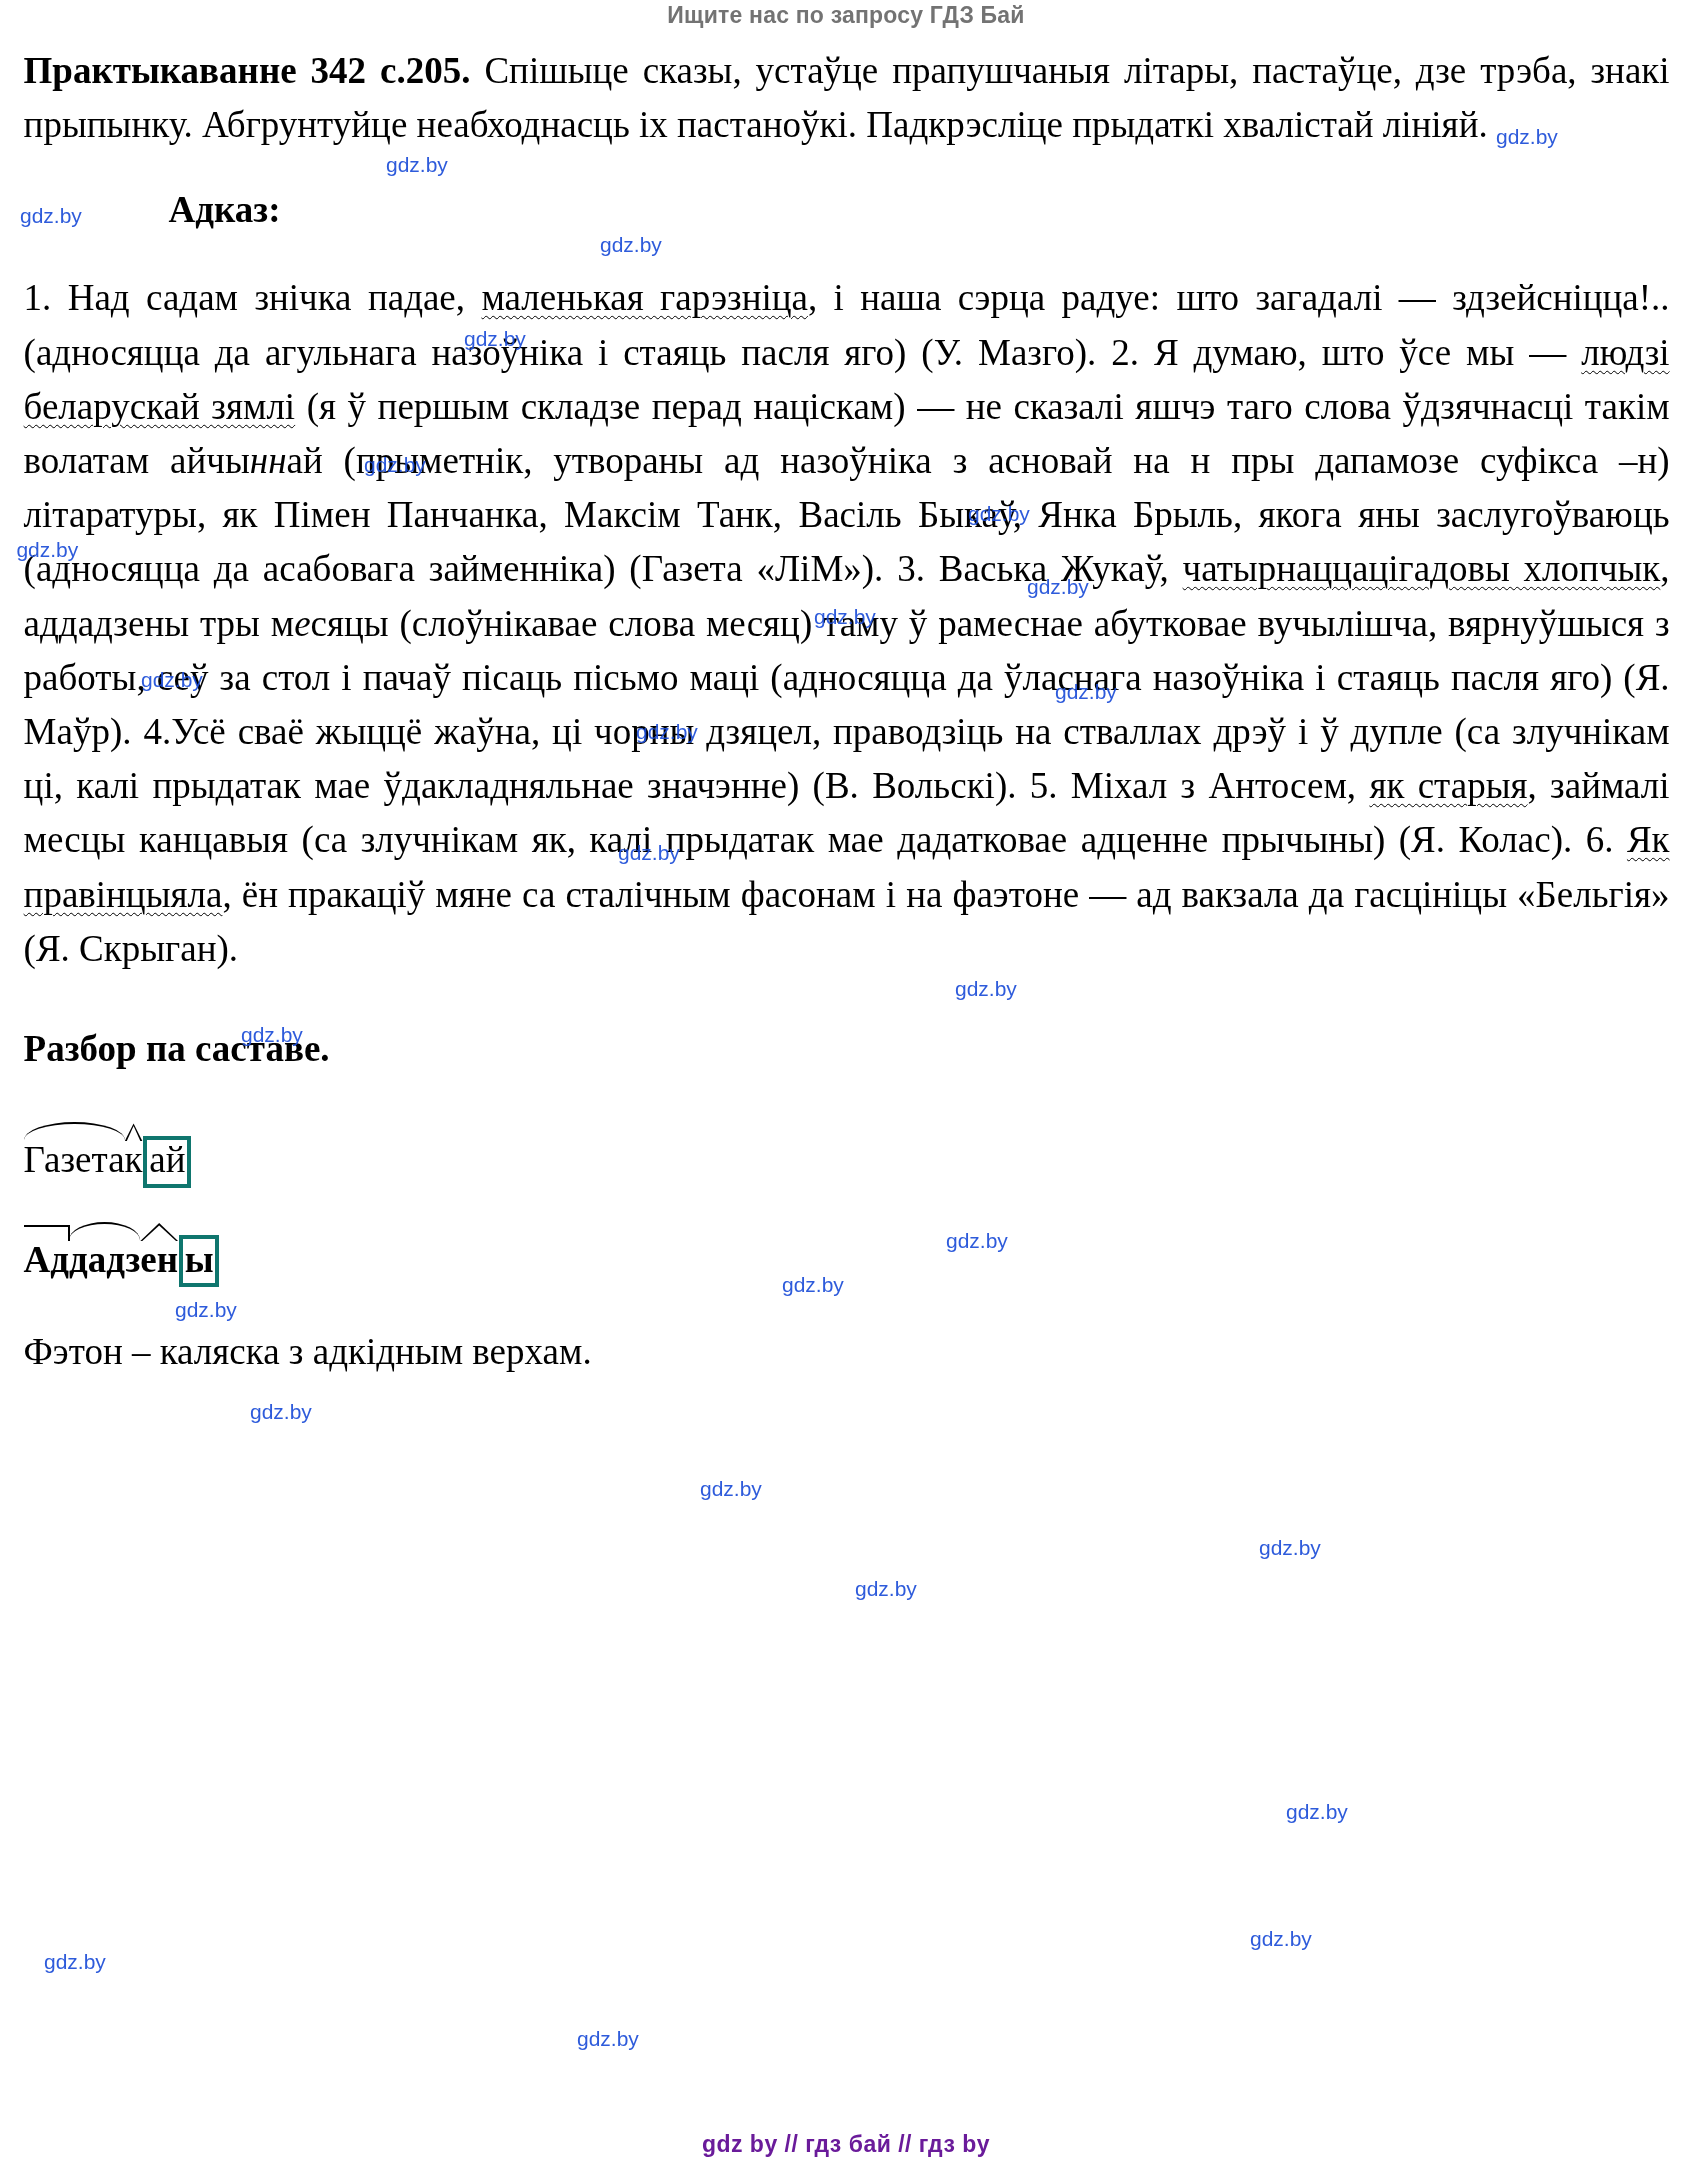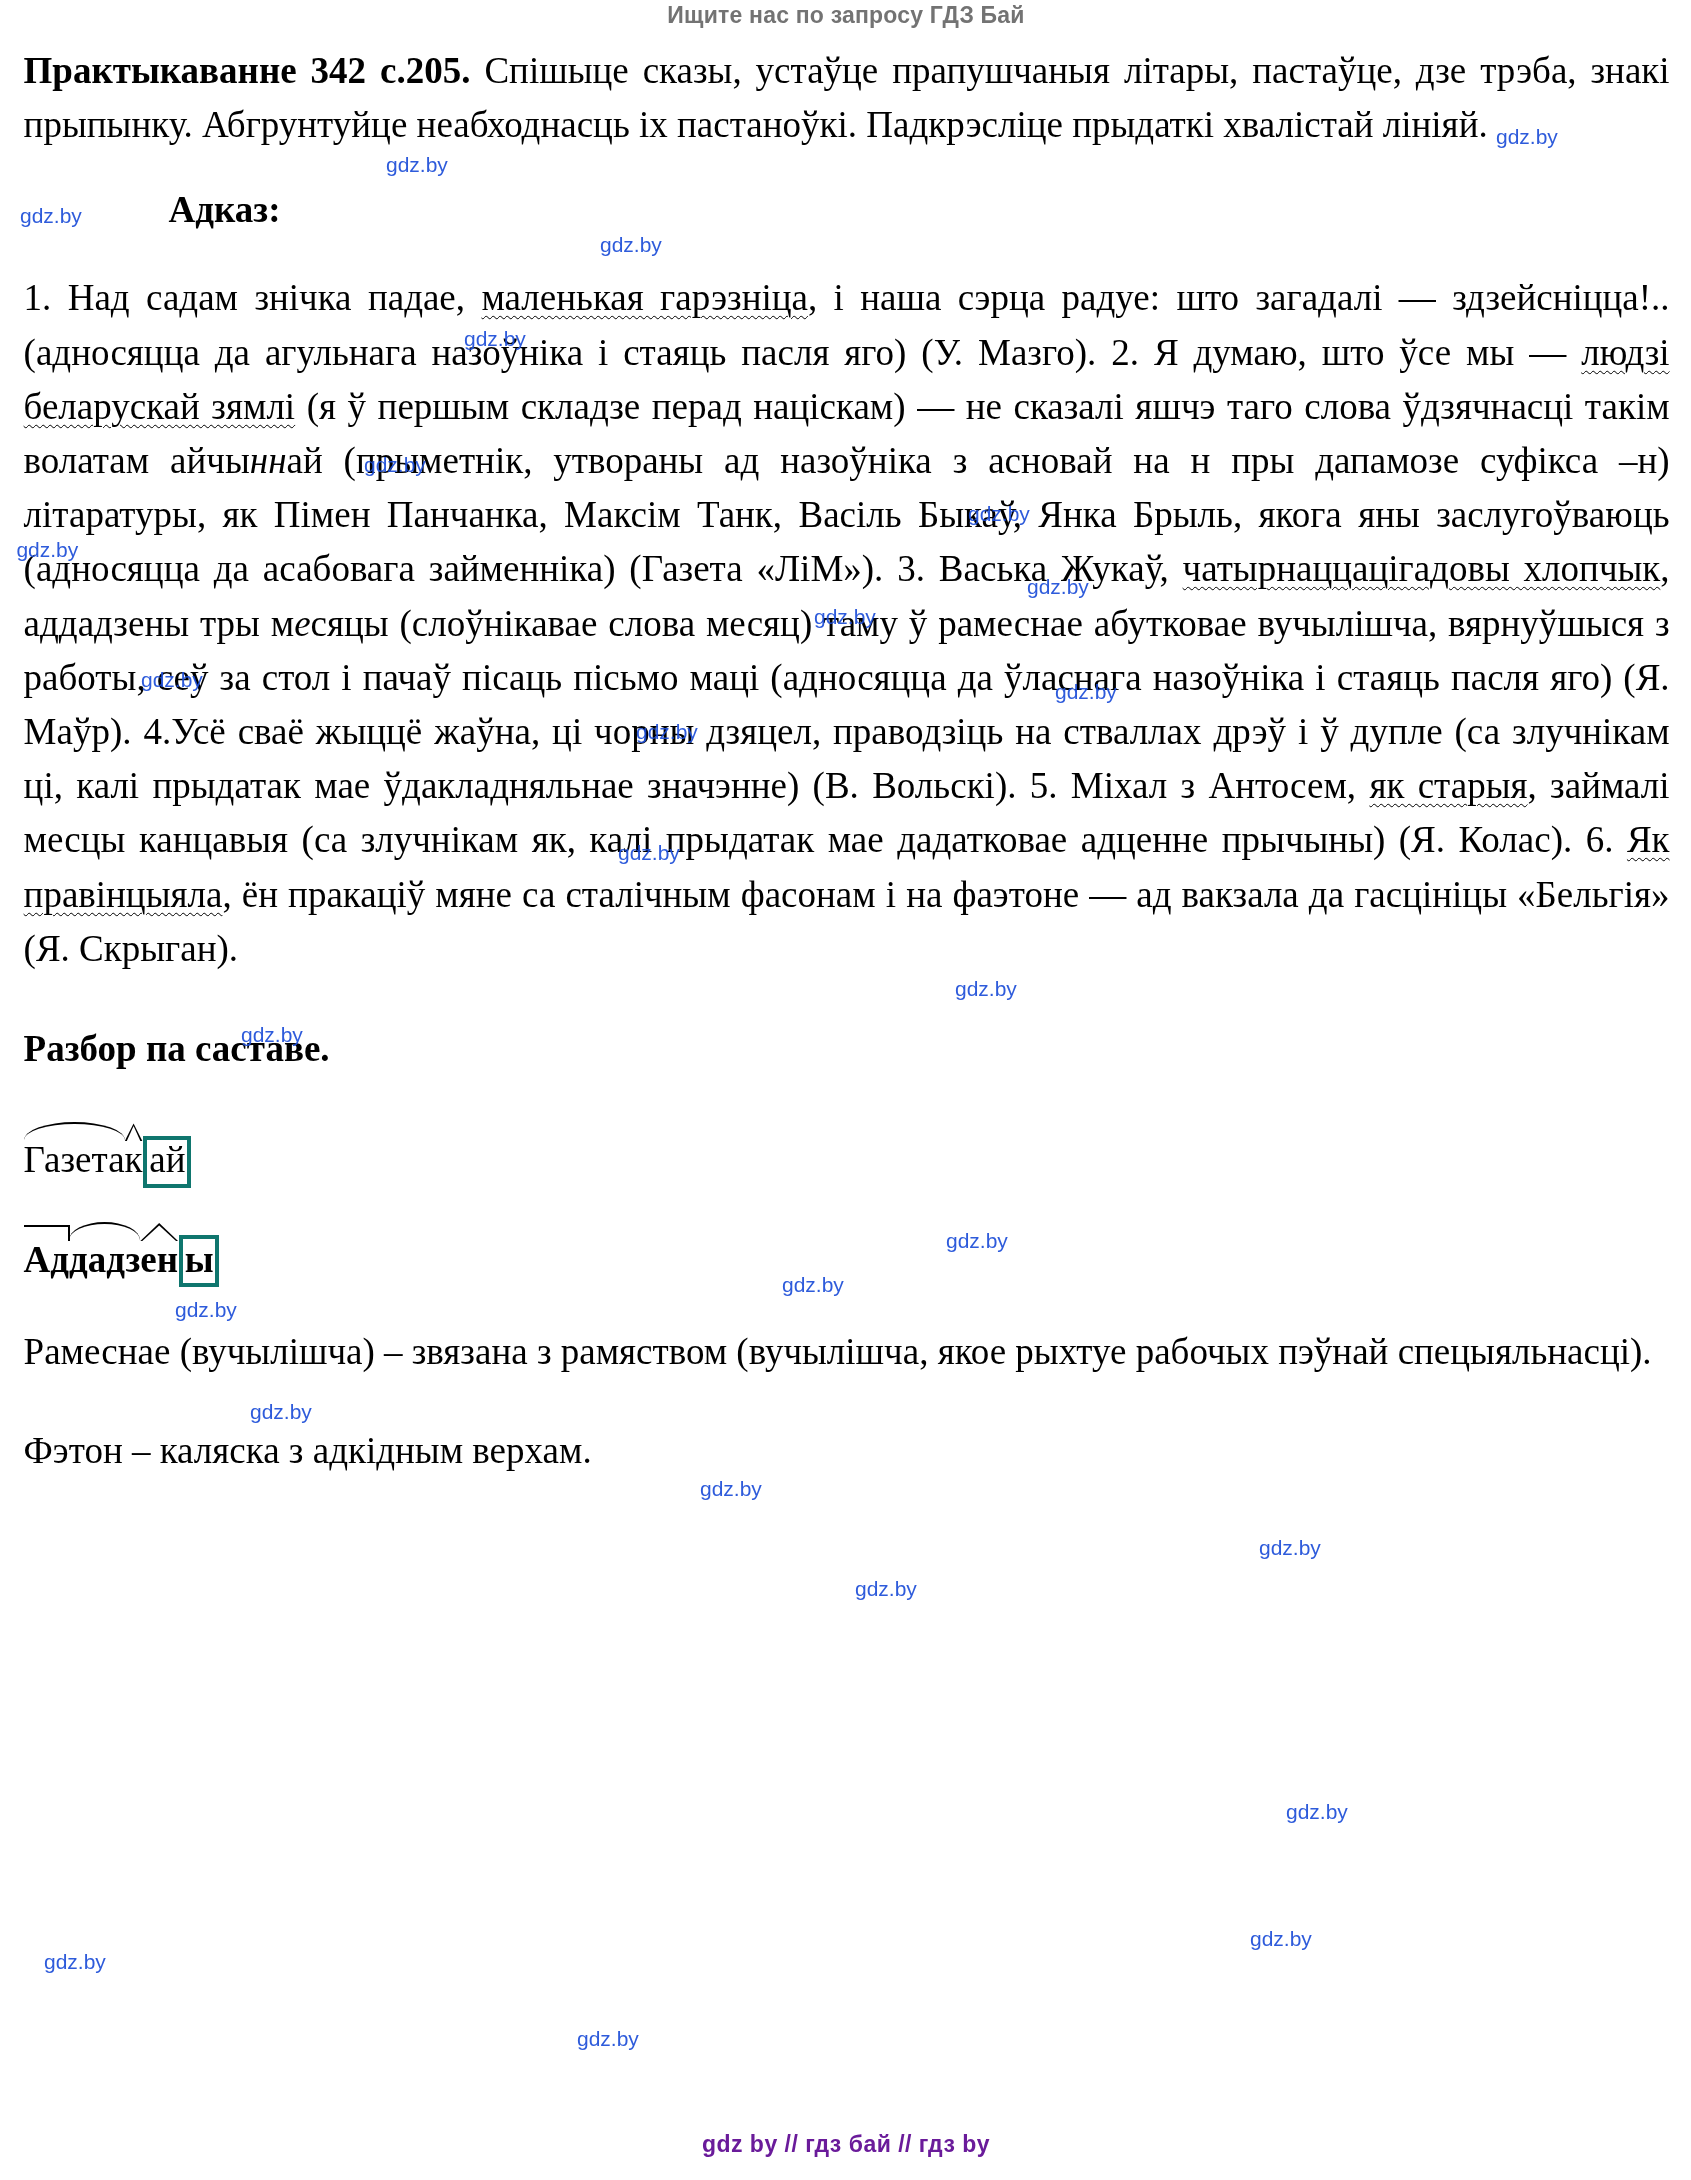--- a/index.html
+++ b/index.html
@@ -182,7 +182,6 @@
     <span class="morph" id="morph-2"><span class="seg mk-prefix"><span>Ад</span></span><span class="seg mk-root"><span>дадз</span></span><span class="seg mk-suffix"><span>ен</span></span><span class="seg mk-ending"><span>ы</span></span></span>
   </div>
 
-  <p class="para" style="margin-bottom:44px;">Рамеснае (вучылішча) – звязана з рамяством (вучылішча, якое рыхтуе рабочых пэўнай спецыяльнасці).</p>
 
   <p class="para">Фэтон – каляска з адкідным верхам.</p>
 

